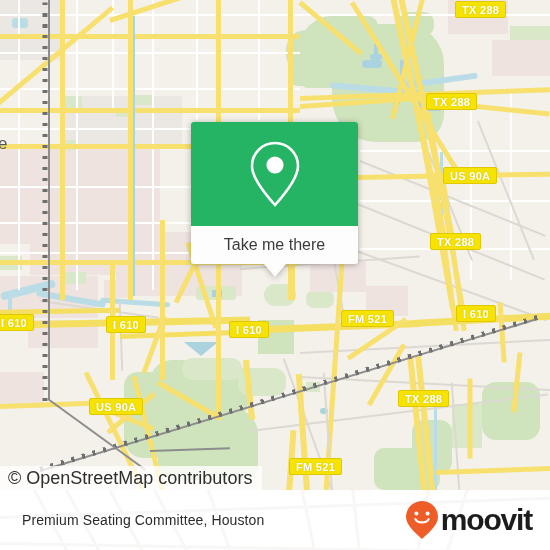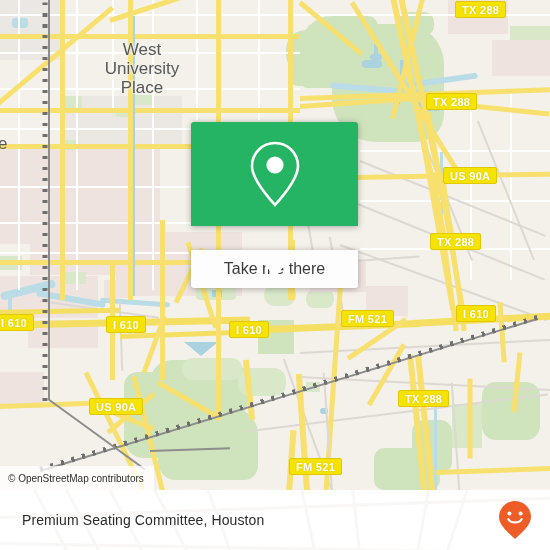--- a/index.html
+++ b/index.html
@@ -380,9 +380,6 @@
     <div class="rail" style="left:48px;top:398px;width:120px;height:2px;transform:rotate(36deg);"></div>
     <div class="rail" style="left:150px;top:450px;width:80px;height:2px;transform:rotate(-2deg);"></div>
 
-    <div class="place-label" style="left:92px;top:40px;width:100px;">West
-University
-Place</div>
 
     <div class="edge-label" style="left:-2px;top:134px;">e</div>
 

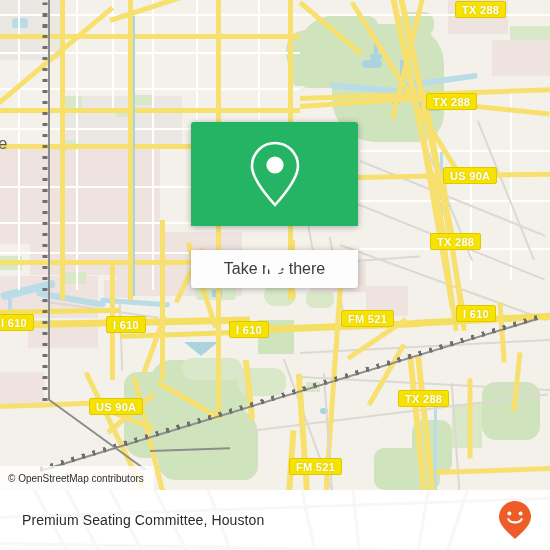--- a/index.html
+++ b/index.html
@@ -121,7 +121,6 @@
     display: flex;
     align-items: center;
     justify-content: center;
-    margin-top: 24px;
   }
   #popup-label {
     color: #3c3c3c;

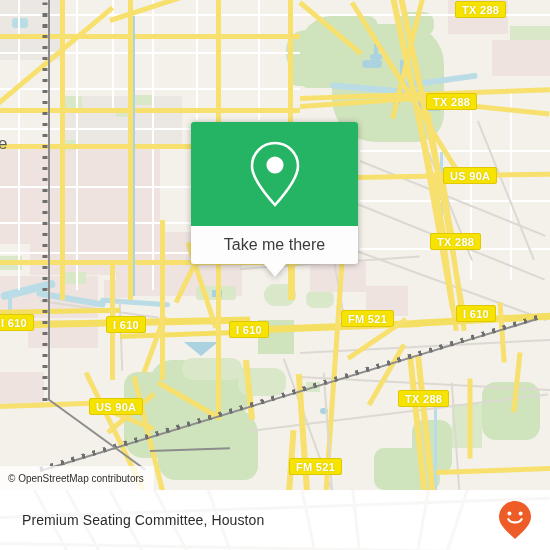--- a/index.html
+++ b/index.html
@@ -148,7 +148,7 @@
     align-items: center;
     background: rgba(255,255,255,.78);
     color: #2e2e2e;
-    font-size: 10px;
+    font-size: 18px;
     z-index: 30;
   }
 

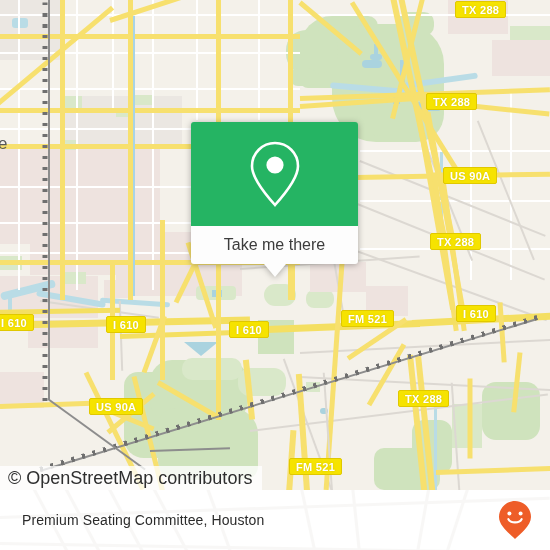--- a/index.html
+++ b/index.html
@@ -436,6 +436,7 @@
           <circle cx="22.6" cy="13.4" r="2.0" fill="#ffffff"></circle>
           <path d="M10.4 19.2 C12.6 23.4 21.4 23.4 23.6 19.2" fill="none" stroke="#ffffff" stroke-width="2.1" stroke-linecap="round"></path>
         </svg>
+        <span id="brand-word">moovit</span>
       </div>
     </div>
   </div>

